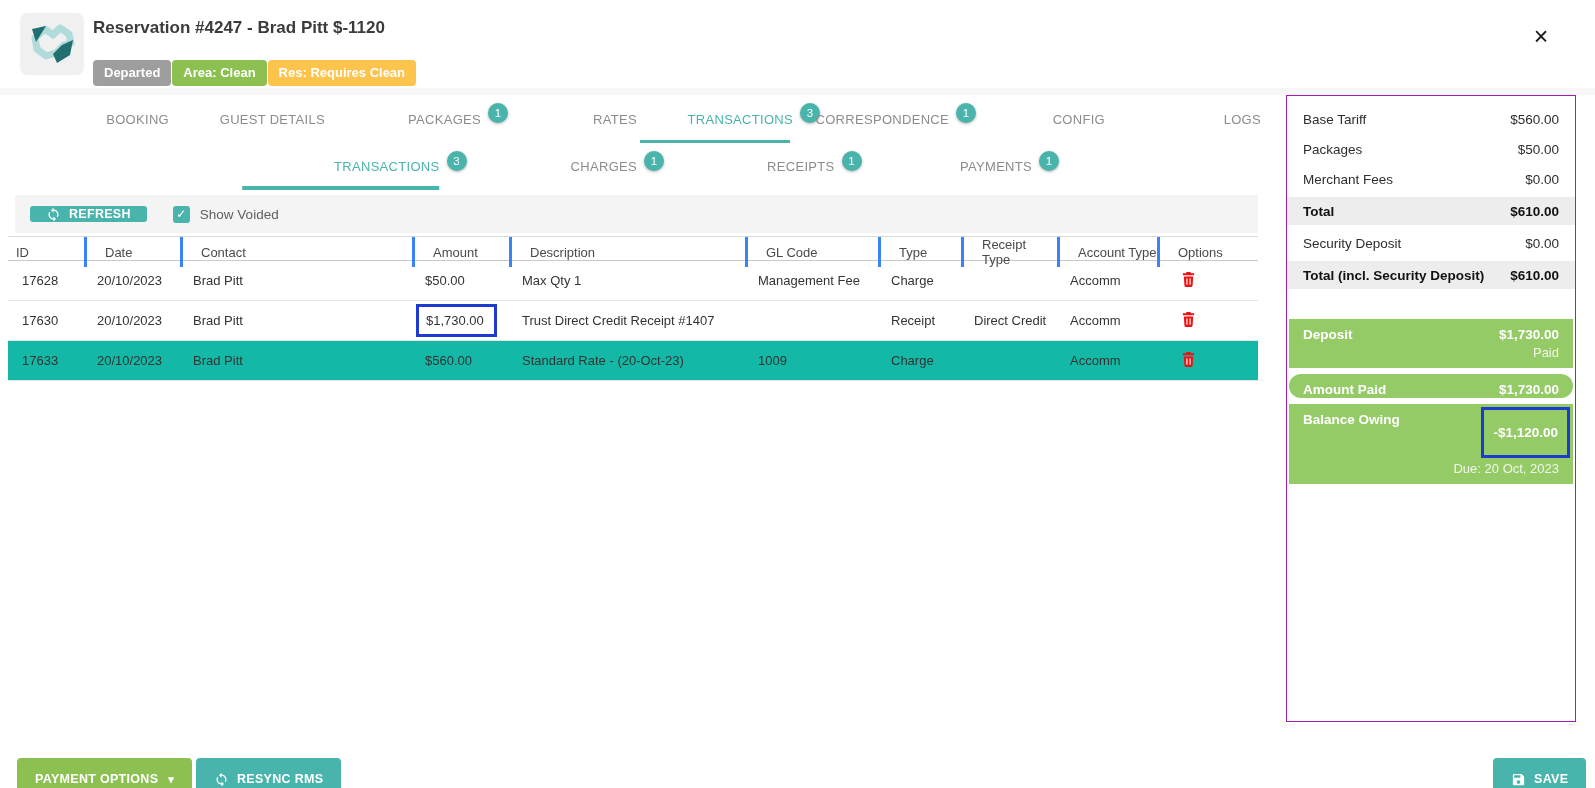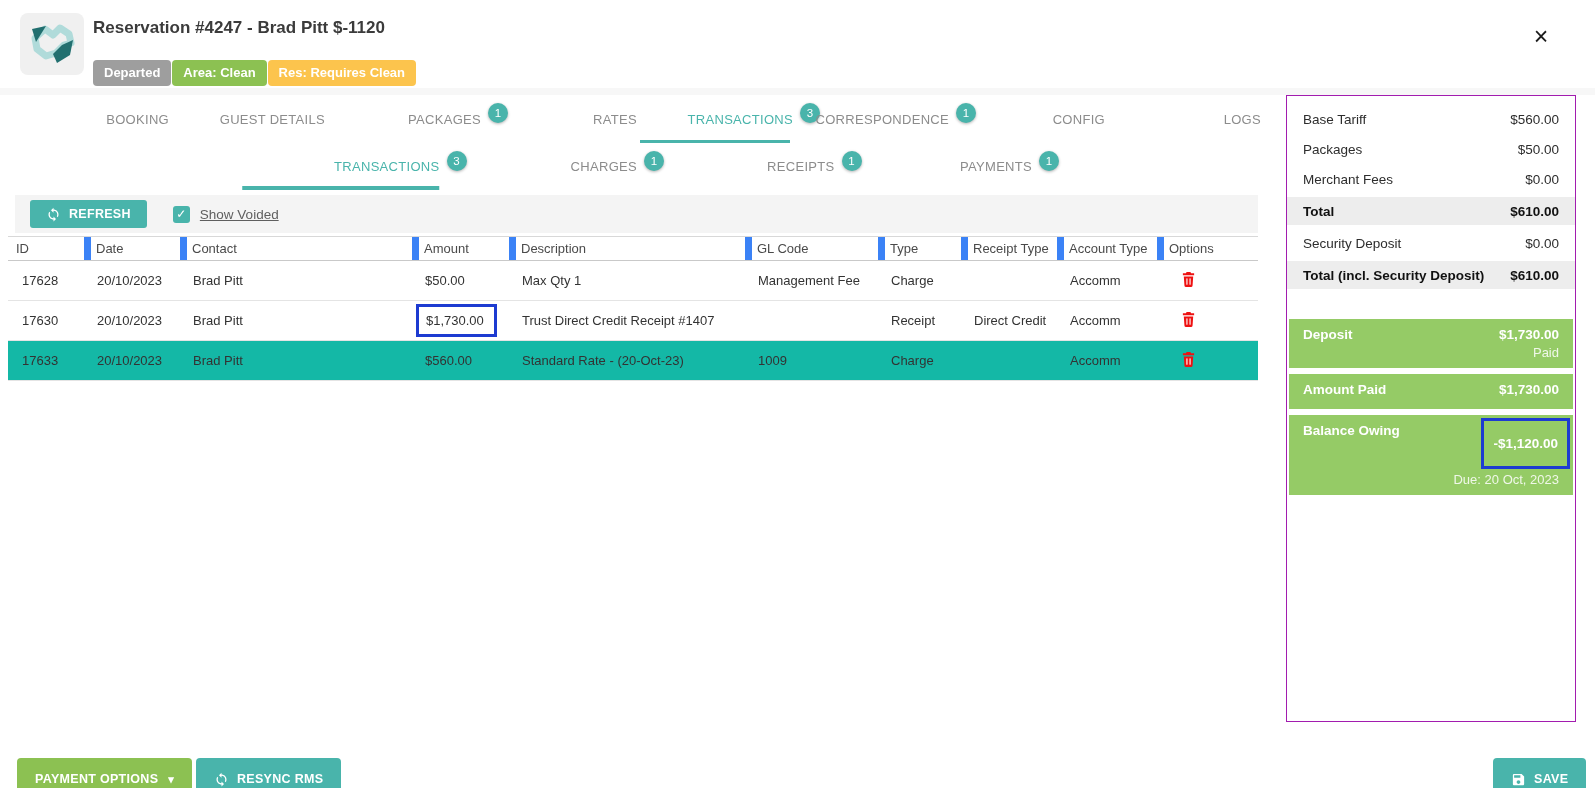--- a/index.html
+++ b/index.html
@@ -42,7 +42,7 @@
          letter-spacing:.3px; border:none; border-radius:3px; cursor:pointer; white-space:nowrap; }
   .btn-teal  { background: var(--teal, #49b4ab); }
   .btn-green { background: var(--green, #8cc152); }
-  .refresh-btn { margin-left:15px; height:28px; padding:0 16px; }
+  .refresh-btn { margin-left:15px; height:16px; padding:0 16px; }
   .checkbox { margin-left:26px; width:17px; height:17px; border-radius:3px; background:var(--teal, #49b4ab);
               color:#fff; font-size:12px; line-height:17px; text-align:center; cursor:pointer; }
   .cb-label { margin-left:10px; color:#5f5f5f; font-size:13.5px;text-decoration:underline; }

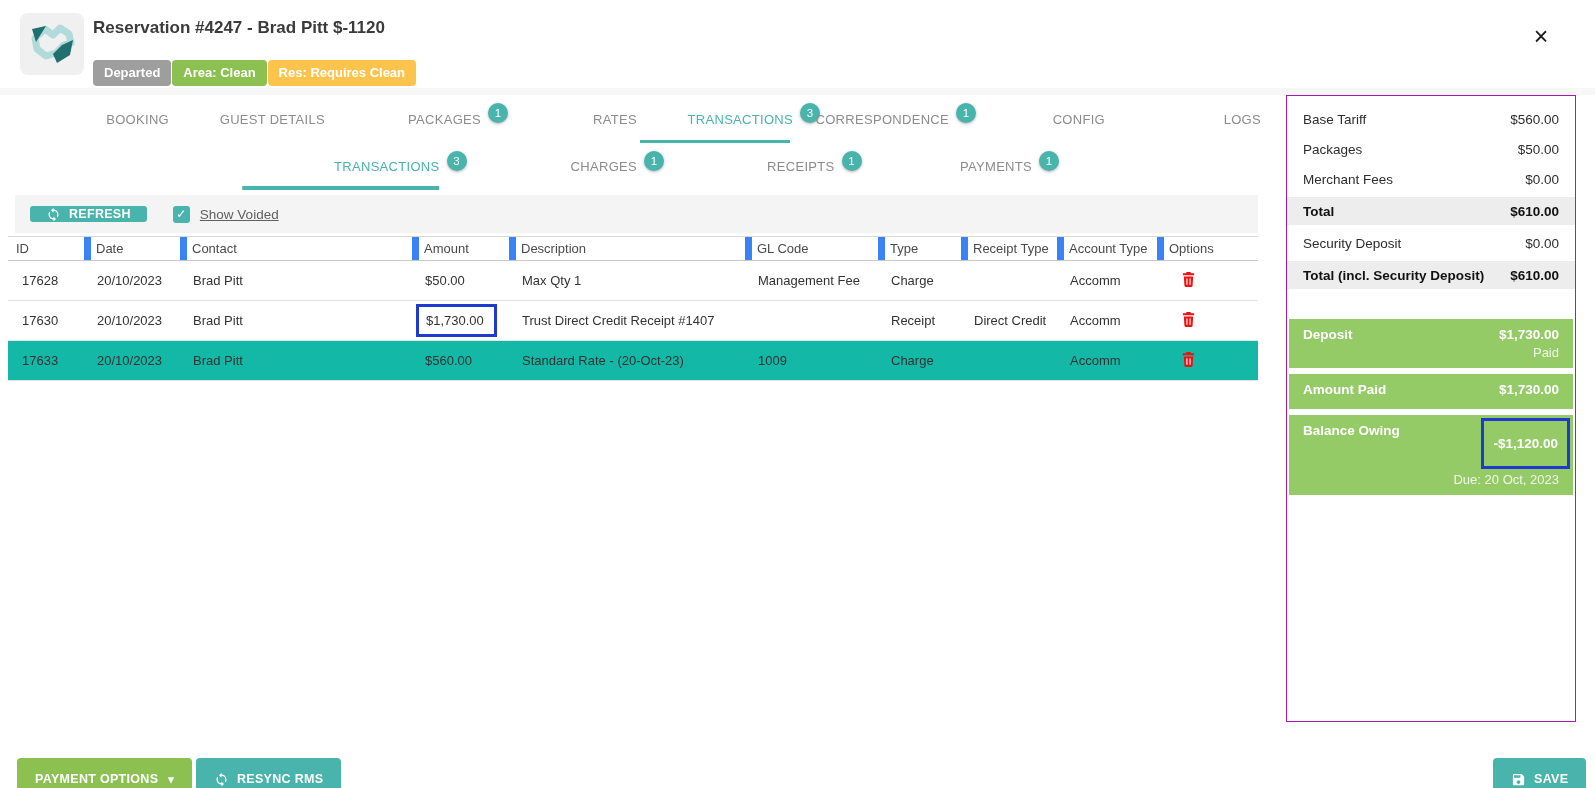--- a/index.html
+++ b/index.html
@@ -45,7 +45,7 @@
   .refresh-btn { margin-left:15px; height:16px; padding:0 16px; }
   .checkbox { margin-left:26px; width:17px; height:17px; border-radius:3px; background:var(--teal, #49b4ab);
               color:#fff; font-size:12px; line-height:17px; text-align:center; cursor:pointer; }
-  .cb-label { margin-left:10px; color:#5f5f5f; font-size:13.5px;text-decoration:underline; }
+  .cb-label { margin-left:10px; color:#5f5f5f; font-size:13.5px; }
 
   
   .table { position:absolute; left:8px; top:236px; width:1250px; }

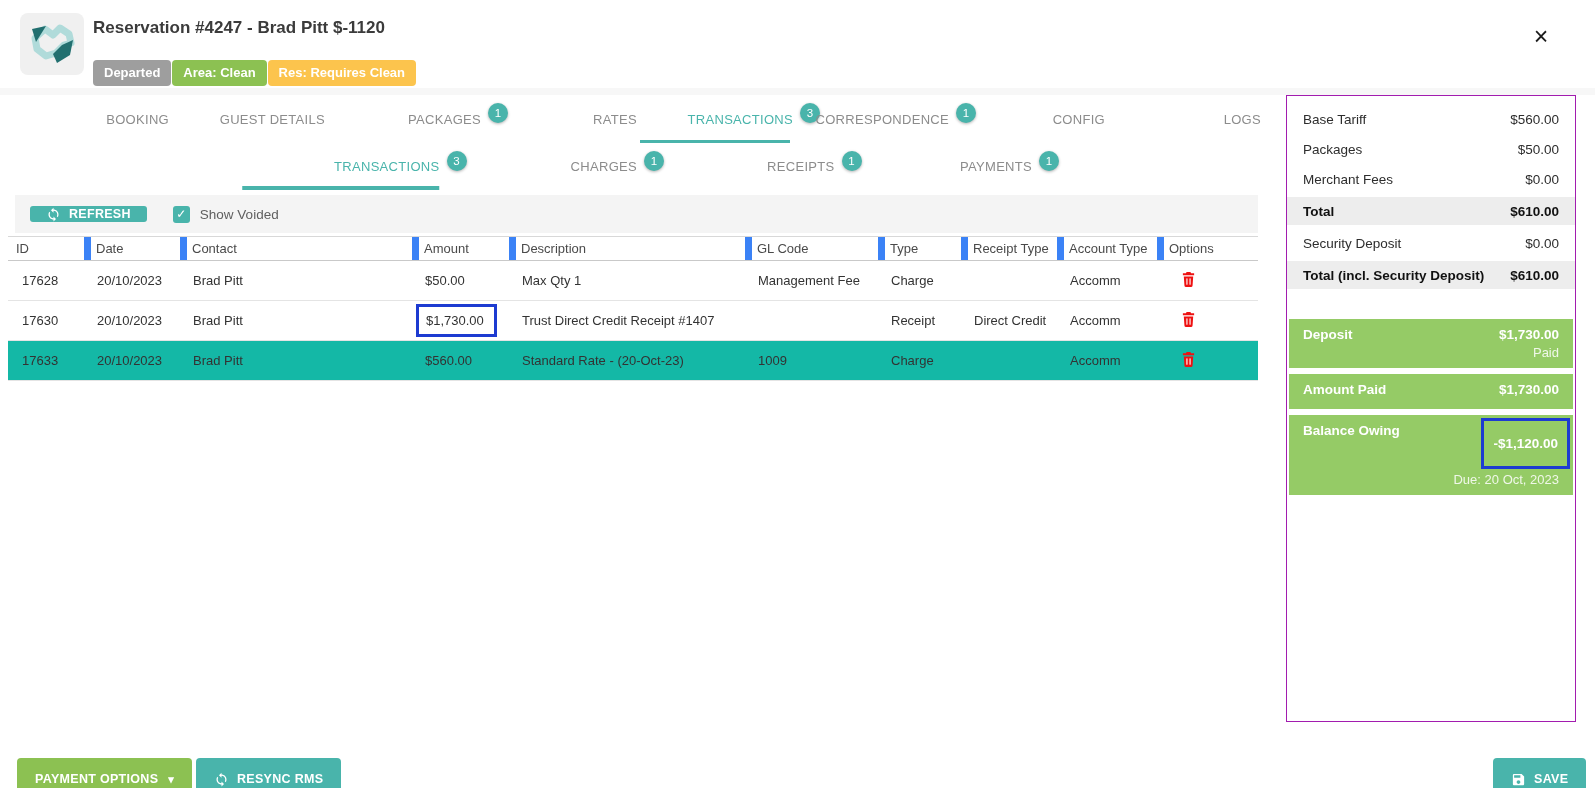--- a/index.html
+++ b/index.html
@@ -51,7 +51,7 @@
   .table { position:absolute; left:8px; top:236px; width:1250px; }
   .thead, .trow { display:grid; grid-template-columns:76px 96px 232px 97px 236px 133px 83px 96px 100px 1fr; }
   .thead { height:25px; border-top:1px solid #d8d8d8; border-bottom:1px solid #c9c9c9; font-size:13px; color:#4a4a4a; }
-  .thead > div { display:flex; align-items:center; height:100%; padding-left:5px; border-left:7px solid #3b82f6; }
+  .thead > div { display:flex; align-items:center; height:100%; padding-left:18px; border-left:3px solid #3b82f6; }
   .thead > div:first-child { border-left:none; padding-left:8px; }
   .trow { height:40px; align-items:center; font-size:13px; color:#333; border-bottom:1px solid #e4e4e4; background:#fff; }
   .trow.shaded { background:#14b8a6; }

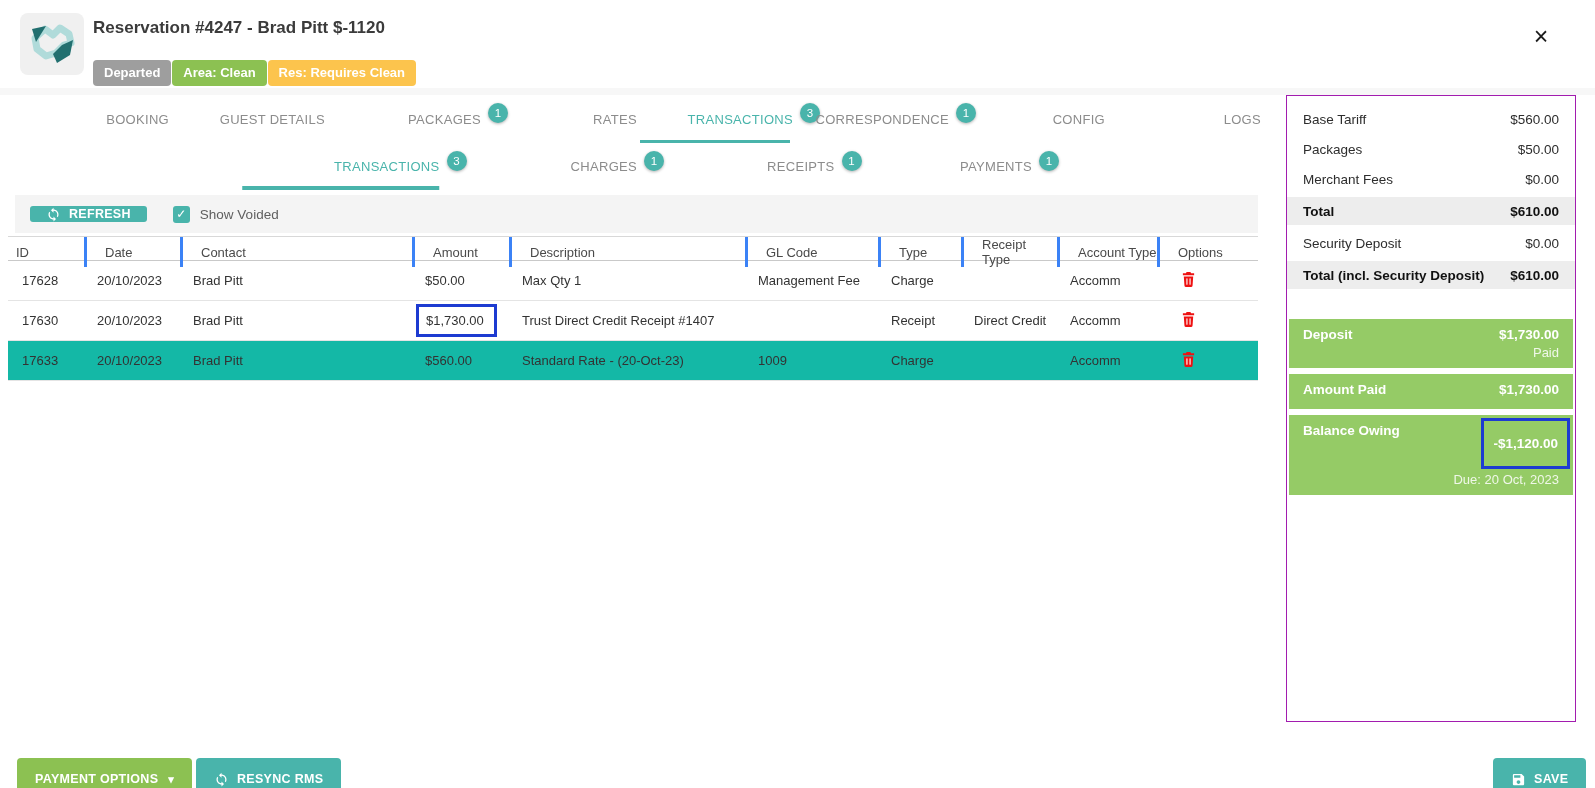--- a/index.html
+++ b/index.html
@@ -73,7 +73,7 @@
   .gblock .g-top { display:flex; justify-content:space-between; align-items:flex-start; font-weight:bold; font-size:13.5px; }
   .gblock .g-sub { font-weight:normal; font-size:13px; color:rgba(255,255,255,.85); margin-top:3px; }
   .gblock.first-gap { margin-top:30px; }
-  .gblock.single { padding:8px 14px 12px; }
+  .gblock.single { padding:8px 14px 1px;border-radius:14px; }
   .val-box { border:3px solid var(--highlight_blue, #1d3bd1); padding:15px 9px; margin:-5px -11px 0 0; }
 
   

